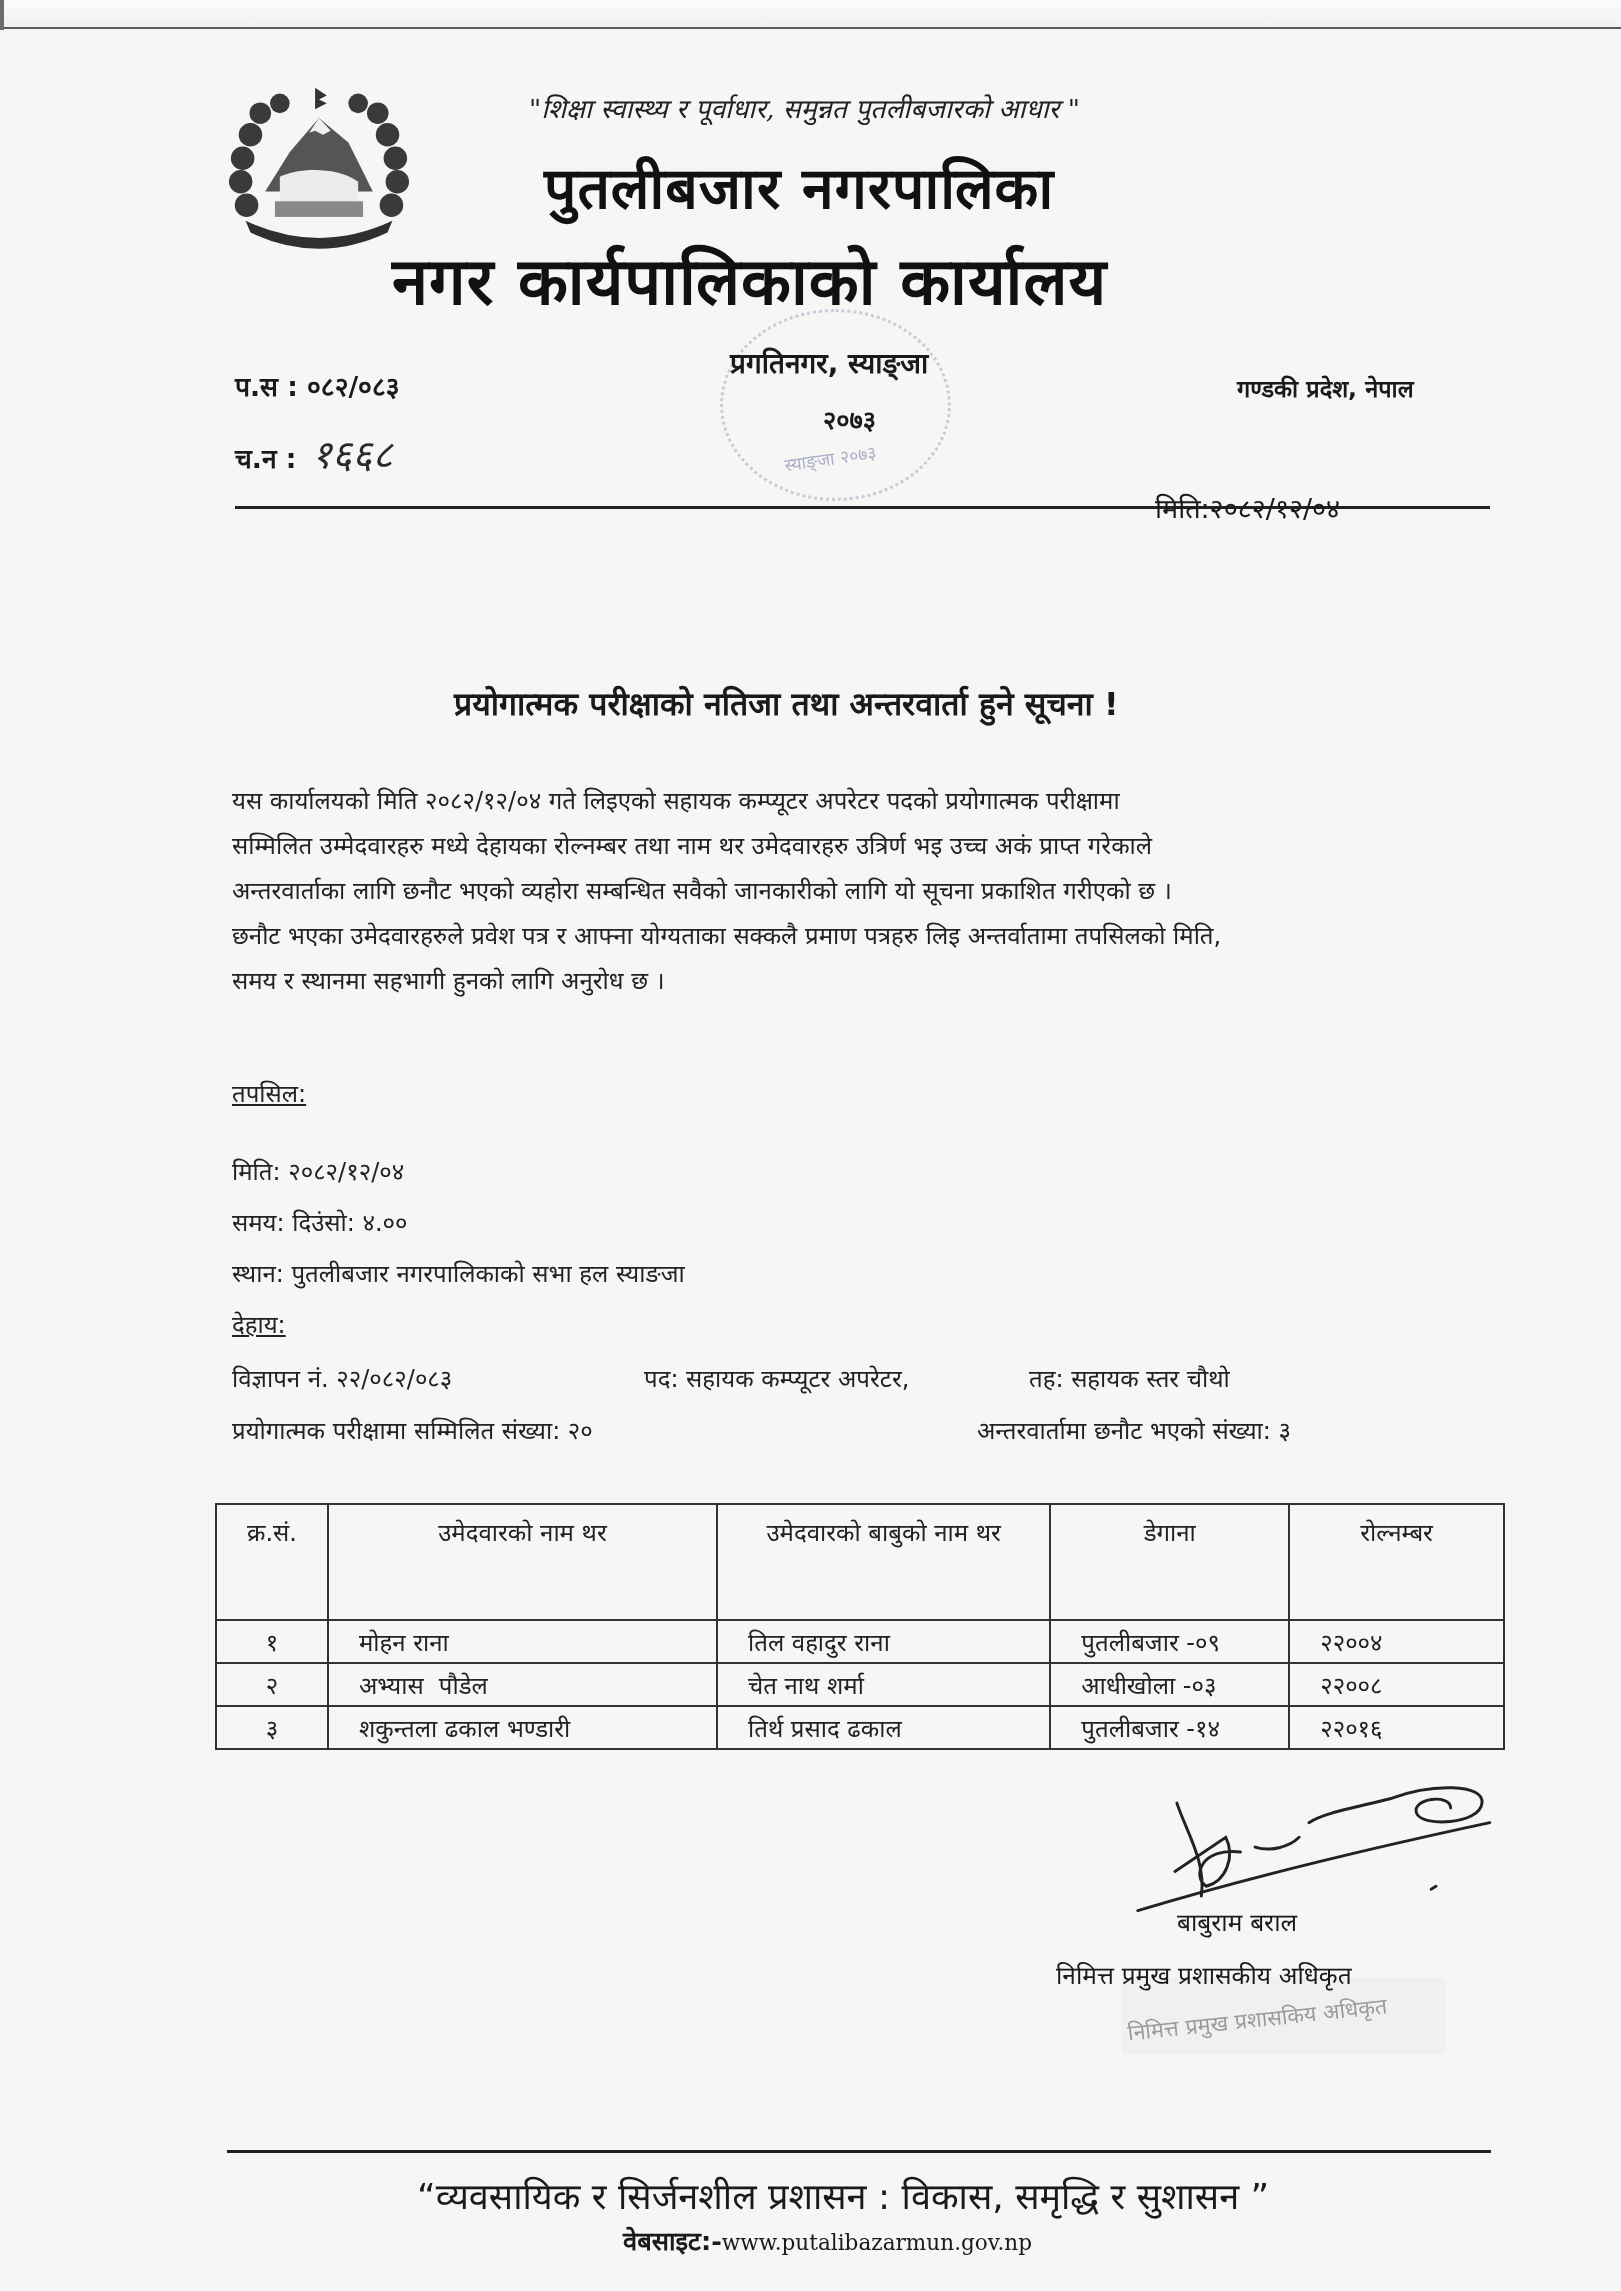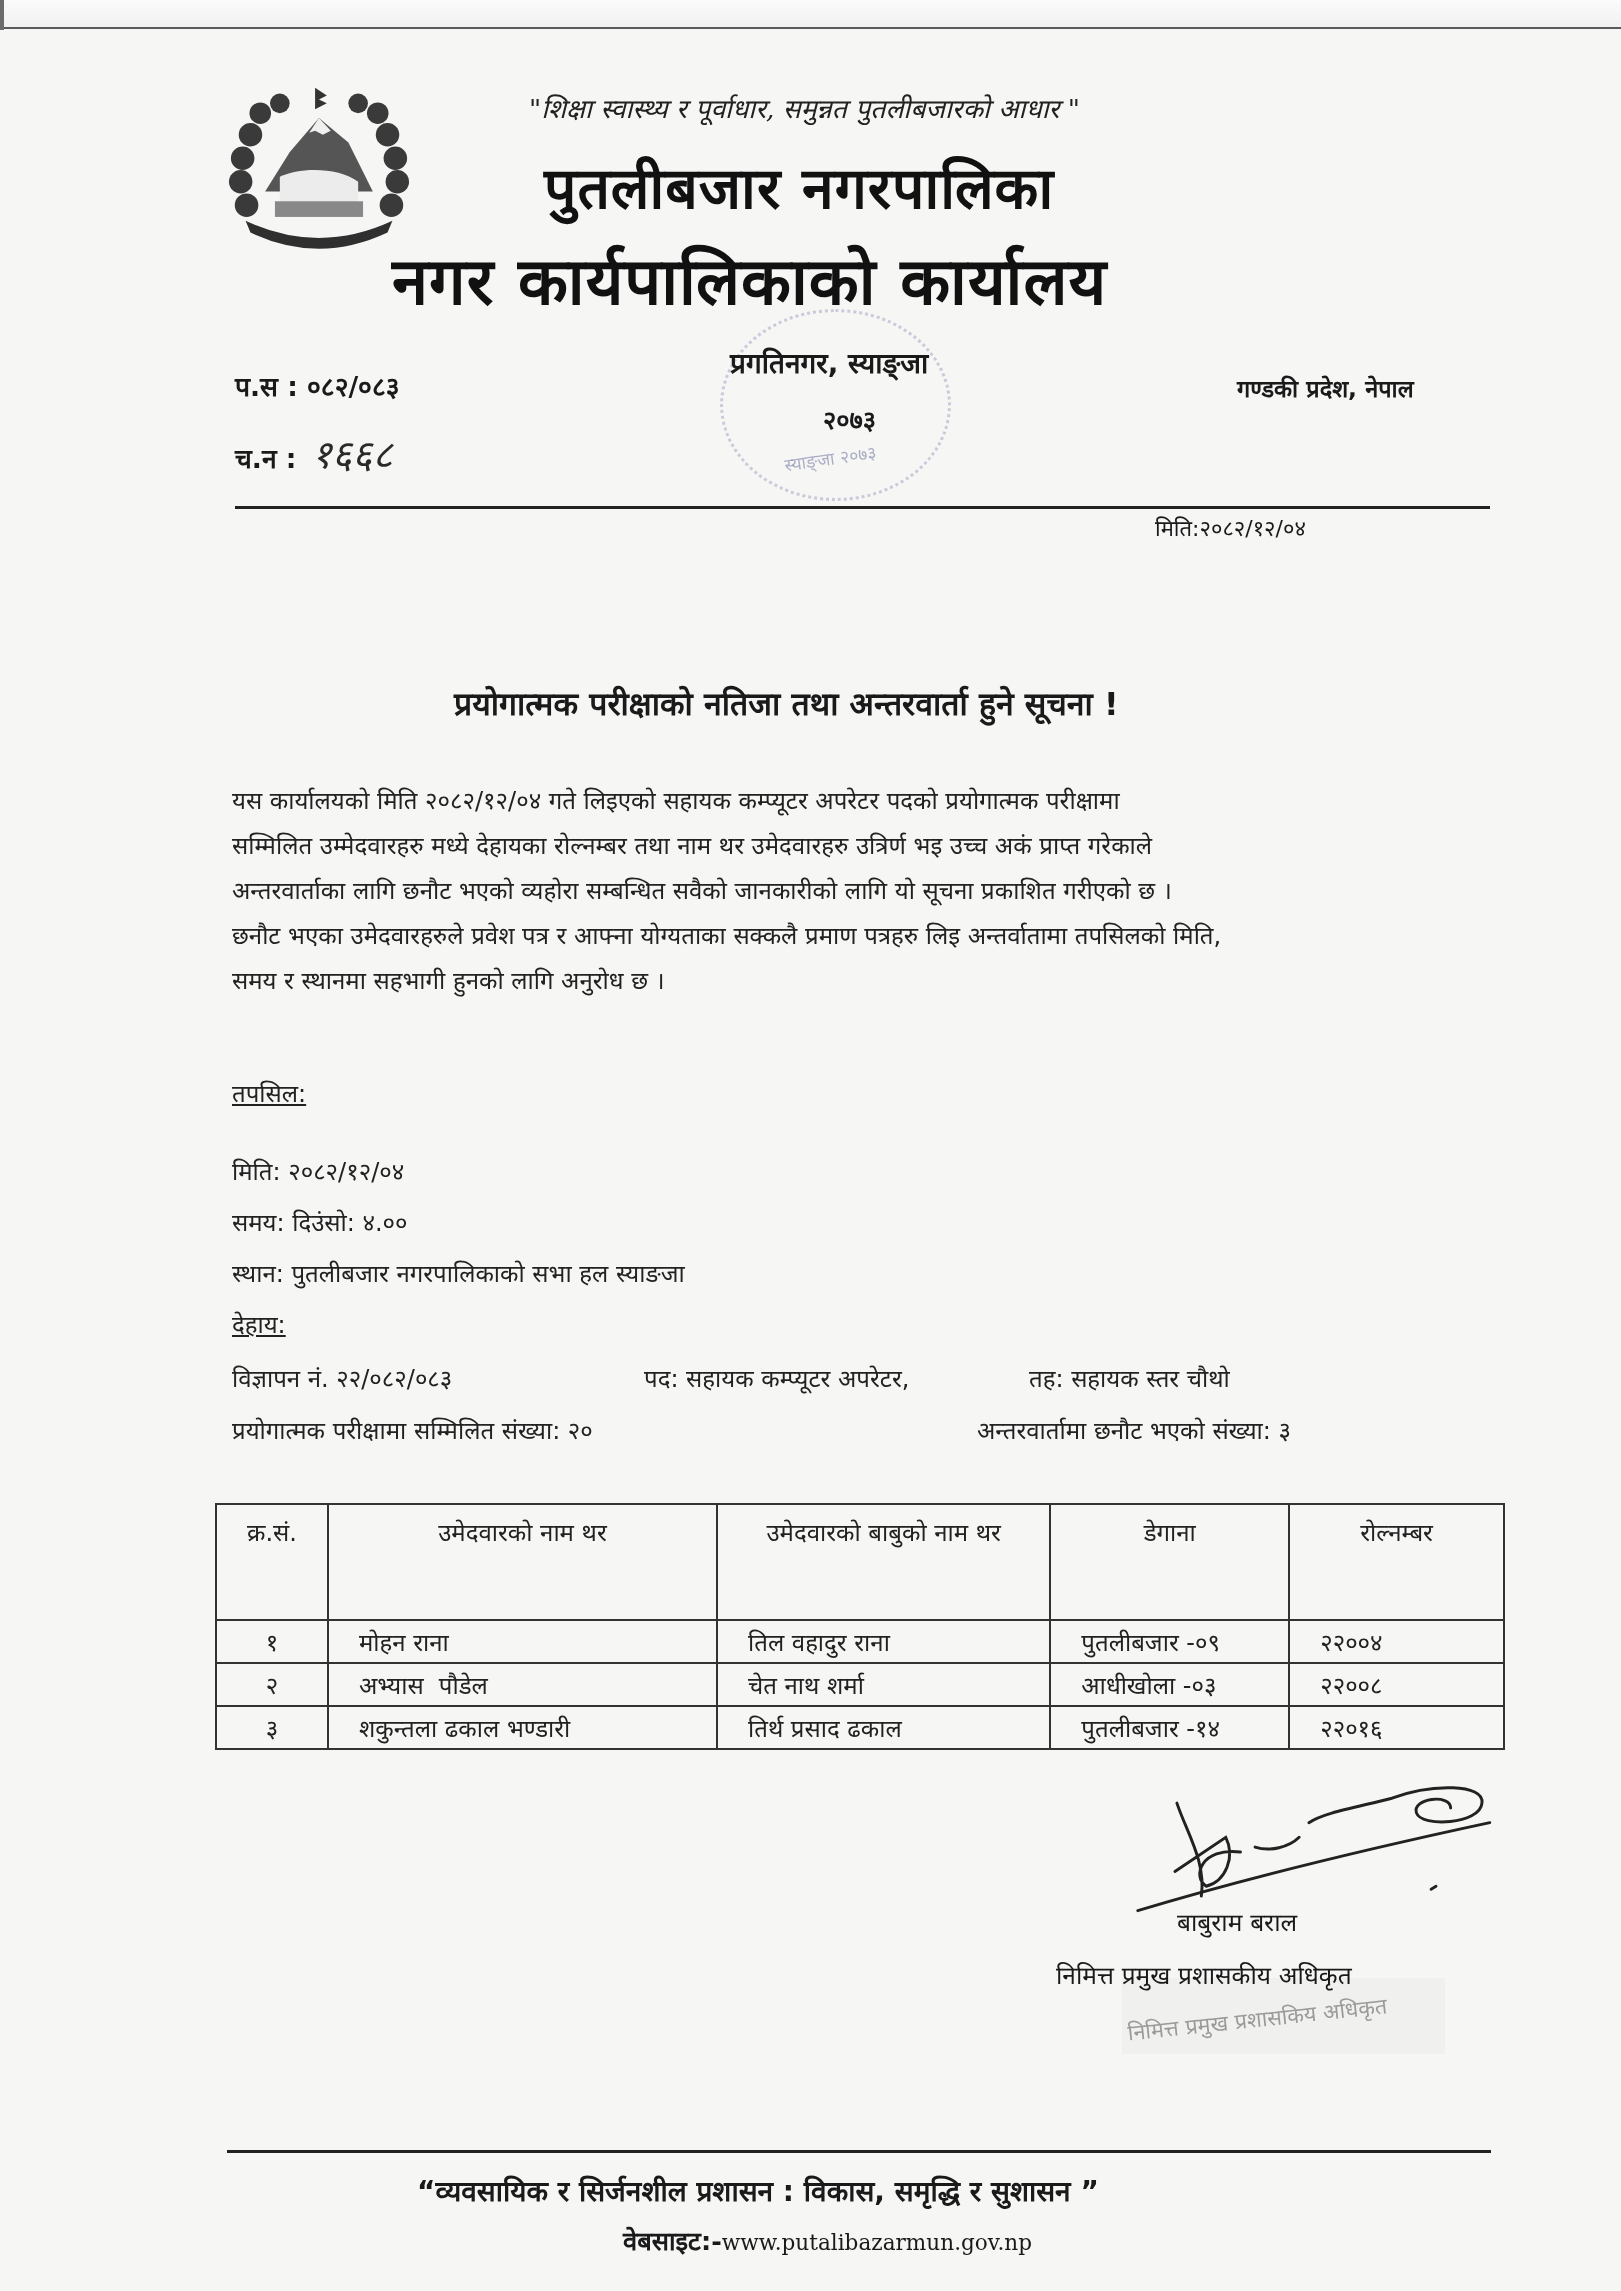--- a/index.html
+++ b/index.html
@@ -47,7 +47,7 @@
   }
   .stamp-text { position: absolute; left: 784px; top: 446px; font-size: 17.6px; color: rgba(110,115,160,0.55); white-space: nowrap; transform: rotate(-8deg); }
   .rule-top { position: absolute; left: 235px; top: 506px; width: 1255px; height: 2.9px; background: #222; }
-  .date-top { position: absolute; left: 1155px; top: 512px; font-size: 22px; white-space: nowrap; }
+  .date-top { position: absolute; left: 1155px; top: 489px; font-size: 27px; white-space: nowrap; }
 
   .heading { position: absolute; left: 446px; top: 681px; font-size: 32px; font-weight: bold; white-space: nowrap; margin-left: 8px; }
 

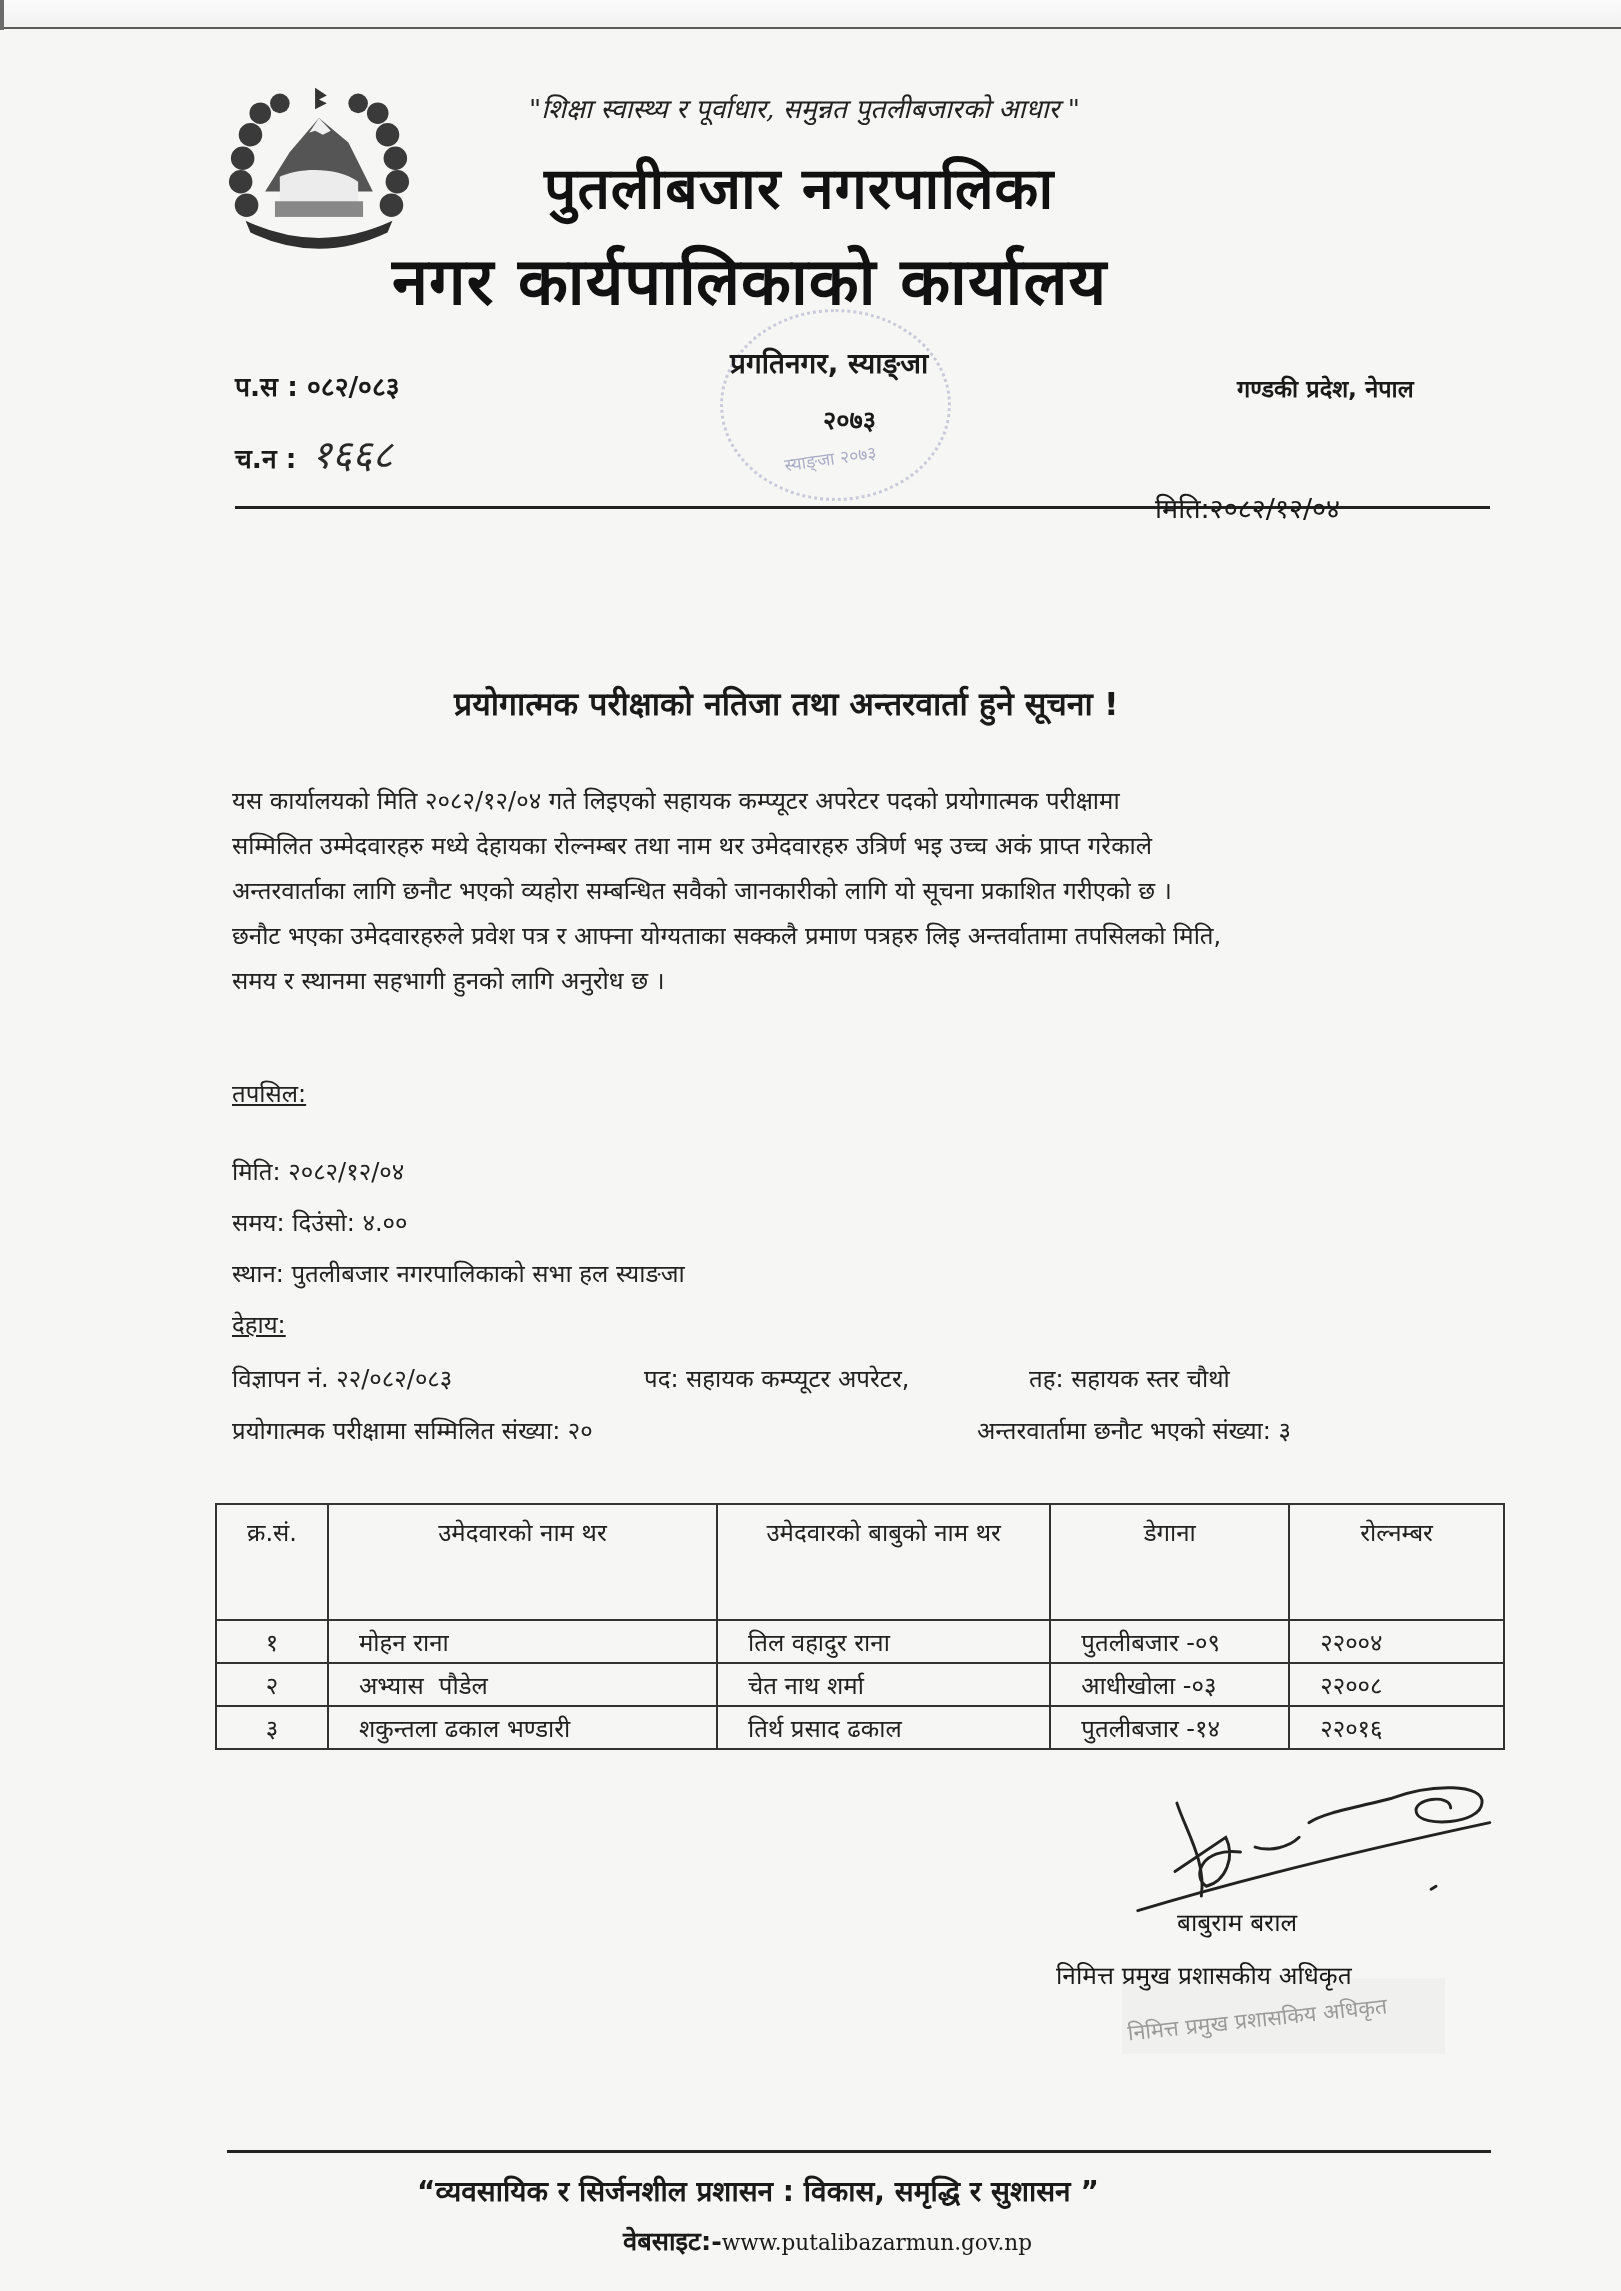--- a/index.html
+++ b/index.html
@@ -79,7 +79,7 @@
   .seal-text { position: absolute; left: 1127px; top: 2004px; font-size: 21.6px; color: #9a9a9a; white-space: nowrap; transform: rotate(-6deg); }
 
   .rule-bottom { position: absolute; left: 227px; top: 2150px; width: 1264px; height: 2.9px; background: #222; }
-  .footer-slogan { position: absolute; left: 417px; top: 2171px; font-size: 28px; font-weight: bold; white-space: nowrap; }
+  .footer-slogan { position: absolute; left: 417px; top: 2171px; font-size: 36px; font-weight: normal; white-space: nowrap; }
   .footer-web { position: absolute; left: 623px; top: 2223px; font-size: 25.5px; font-weight: bold; white-space: nowrap; text-align: right; }
   .footer-web .url { font-family: "DejaVu Serif", serif; font-weight: normal; font-size: 21.6px; }
 </style>

